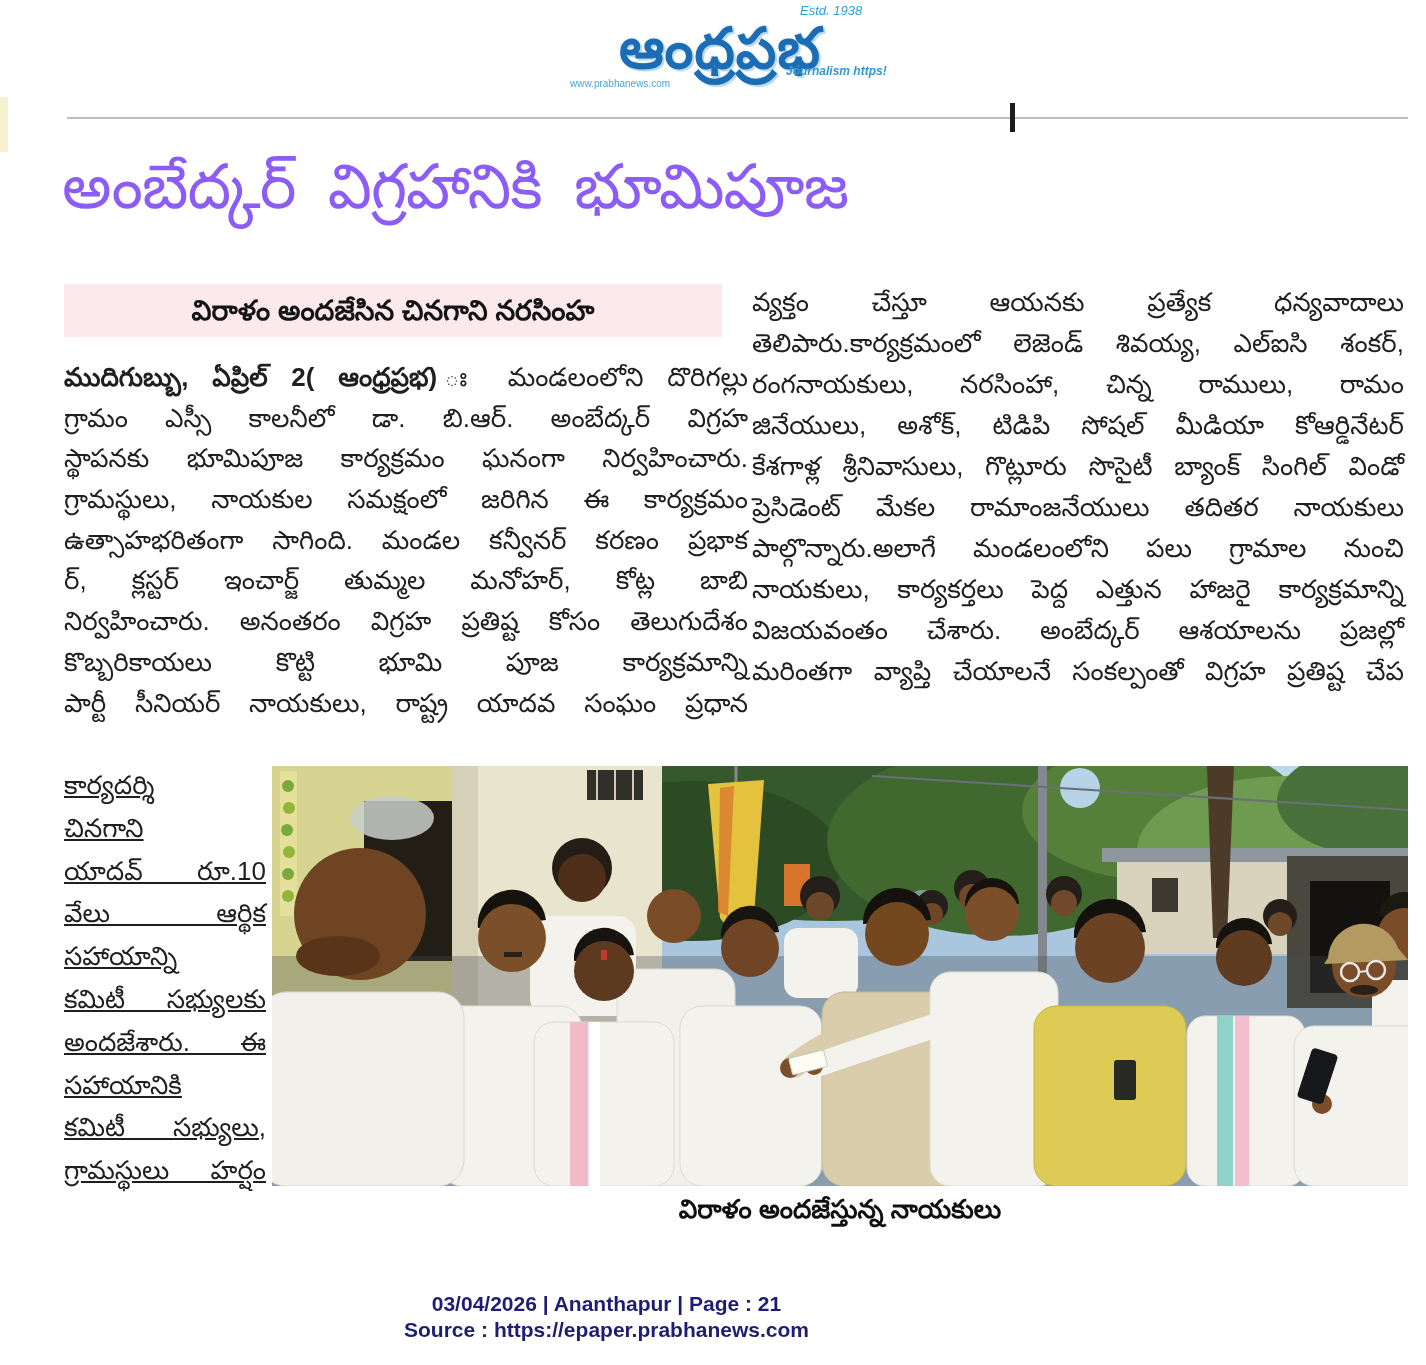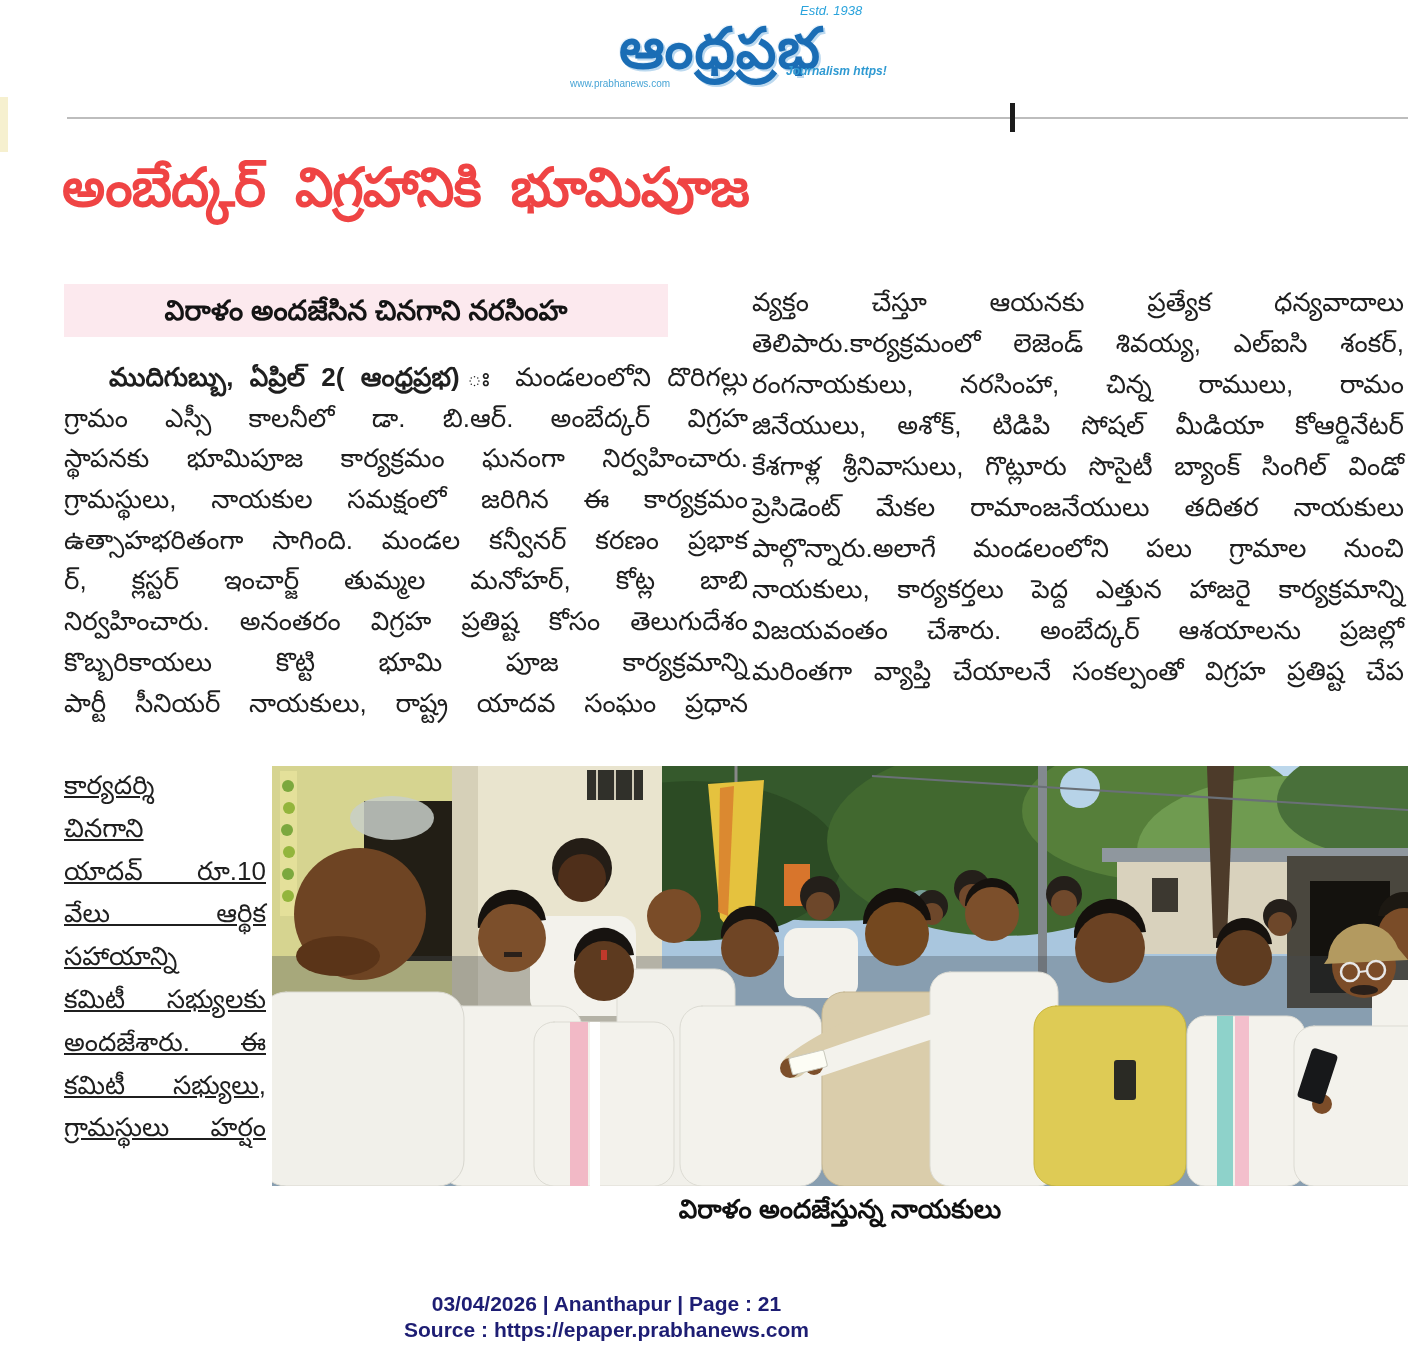--- a/index.html
+++ b/index.html
@@ -20,7 +20,7 @@
 
   
   .headline{left:62px;top:126px;width:1310px;height:122px;line-height:122px;
-    font-size:54px;font-weight:700;color:#ef4444;white-space:nowrap;overflow:hidden;
+    font-size:62px;font-weight:400;color:#8b5cf6;white-space:nowrap;overflow:hidden;
     word-spacing:16px;letter-spacing:-1px;}
   .subhead{left:64px;top:284px;width:604px;height:53px;background:#fce9ee;text-align:center;
     line-height:53px;font-size:28px;font-weight:700;color:#141414;white-space:nowrap;overflow:hidden;}

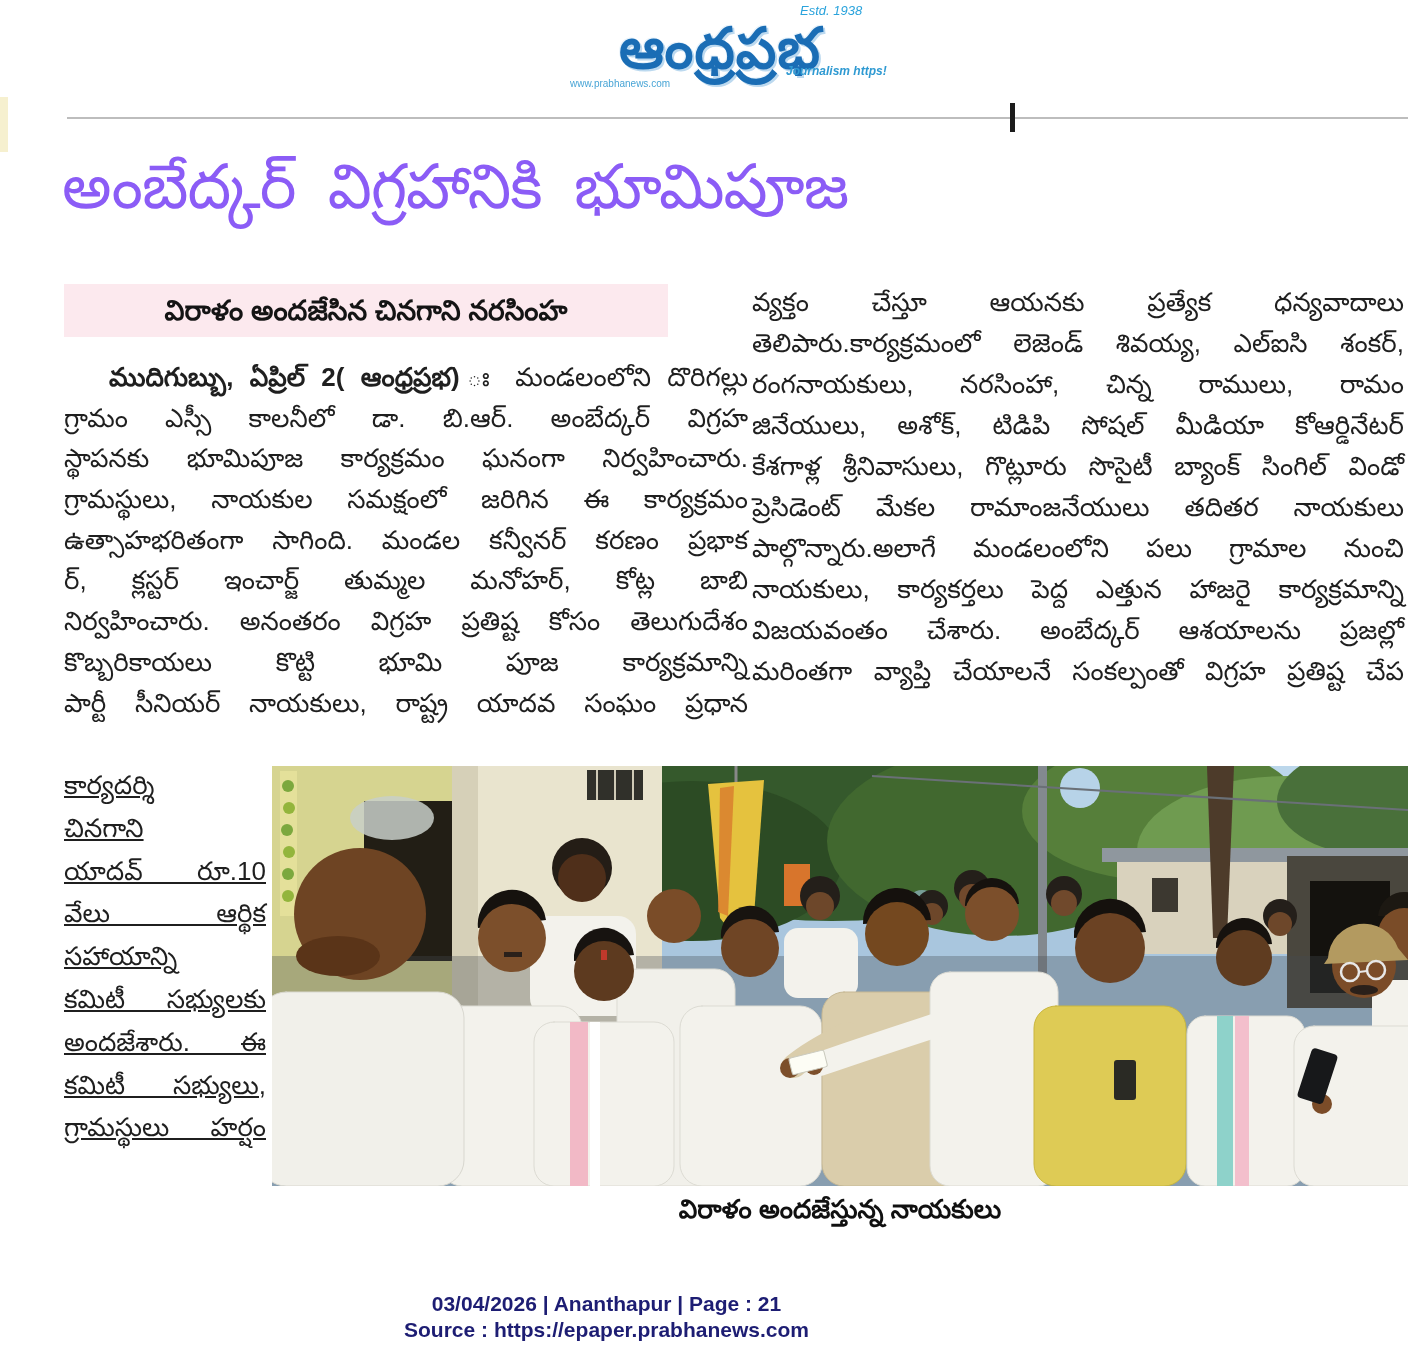--- a/index.html
+++ b/index.html
@@ -22,7 +22,7 @@
   .headline{left:62px;top:126px;width:1310px;height:122px;line-height:122px;
     font-size:62px;font-weight:400;color:#8b5cf6;white-space:nowrap;overflow:hidden;
     word-spacing:16px;letter-spacing:-1px;}
-  .subhead{left:64px;top:284px;width:604px;height:53px;background:#fce9ee;text-align:center;
+  .subhead{left:64px;top:284px;width:658px;height:53px;background:#fce9ee;text-align:center;
     line-height:53px;font-size:28px;font-weight:700;color:#141414;white-space:nowrap;overflow:hidden;}
 
   

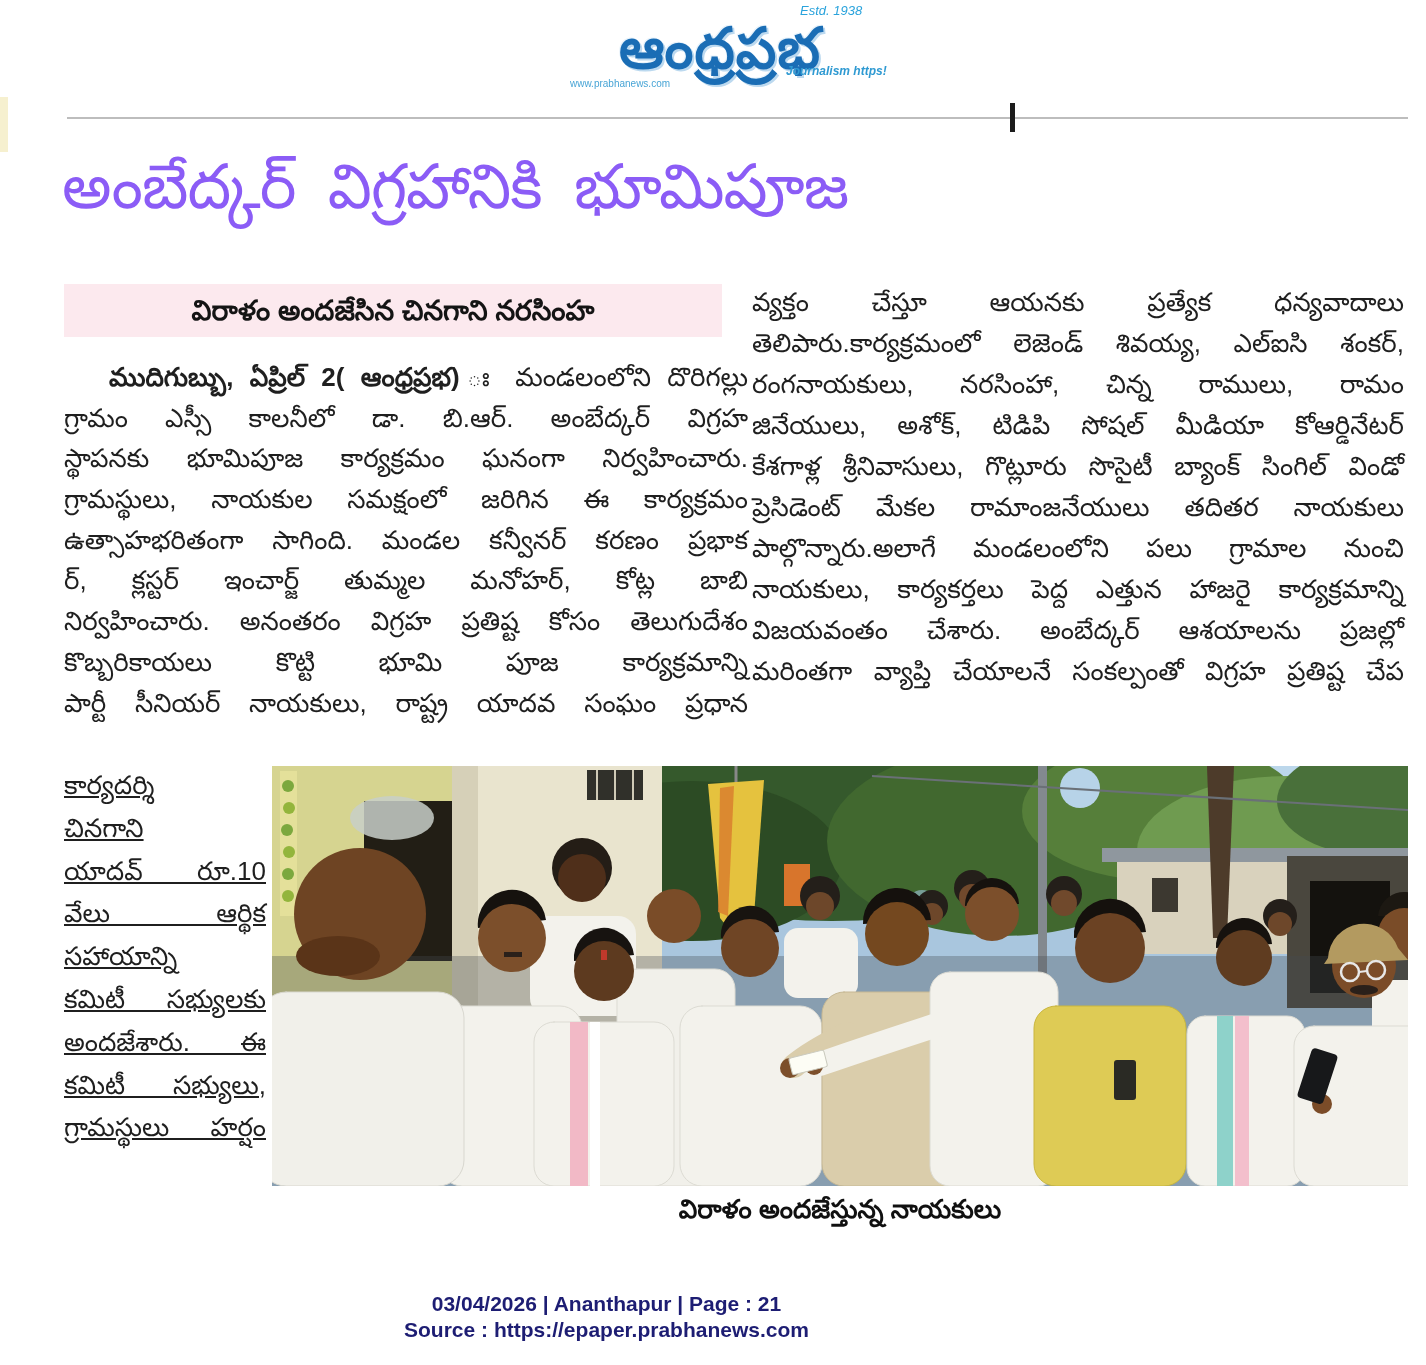--- a/index.html
+++ b/index.html
@@ -35,7 +35,7 @@
   .col-narrow .bline{height:42.8px;line-height:42.8px;}
   .bline{white-space:nowrap;}
   .just{text-align:justify;text-align-last:justify;-moz-text-align-last:justify;}
-  .b{font-weight:700;margin-left:45px;}
+  .b{font-weight:700;}
 
   
   .photo{left:272px;top:766px;width:1136px;height:420px;}

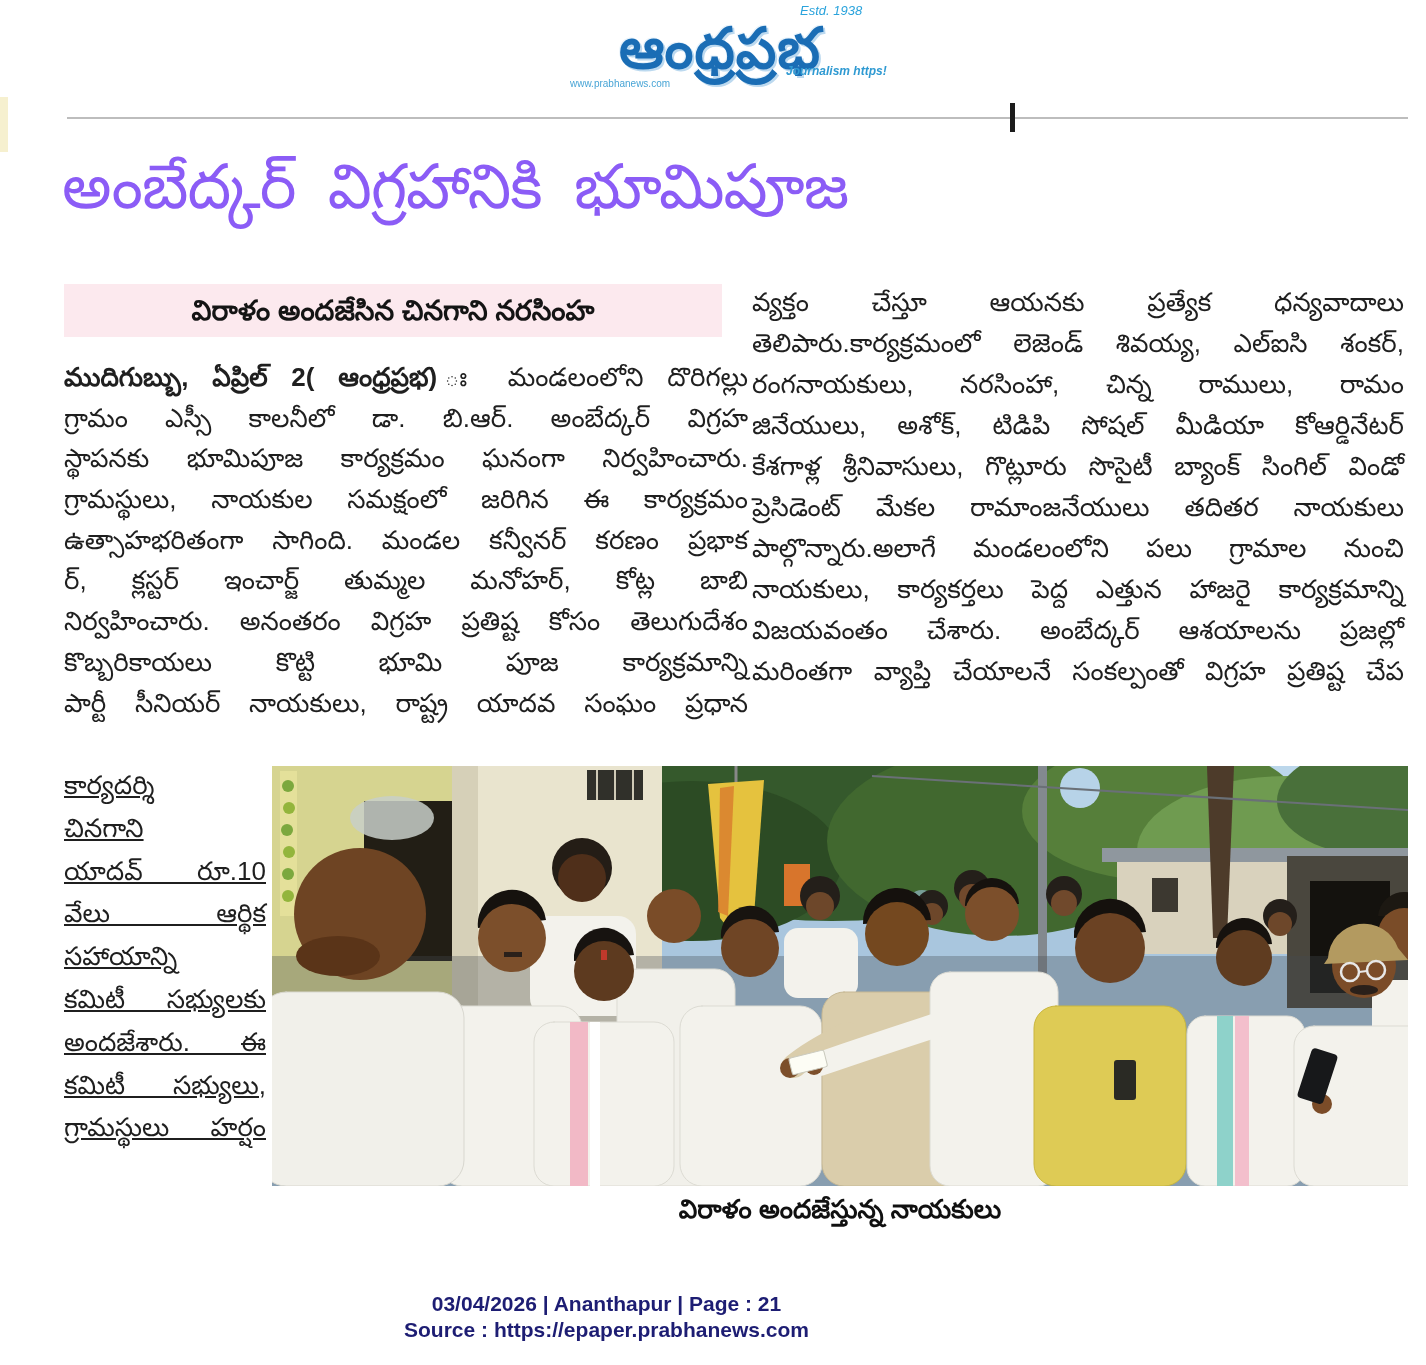--- a/index.html
+++ b/index.html
@@ -97,6 +97,7 @@
       <div class="bline just">సహాయాన్ని</div>
       <div class="bline just">కమిటీ సభ్యులకు</div>
       <div class="bline just">అందజేశారు. ఈ</div>
+      <div class="bline just">సహాయానికి</div>
       <div class="bline just">కమిటీ సభ్యులు,</div>
       <div class="bline just">గ్రామస్థులు హర్షం</div>
     </div>

